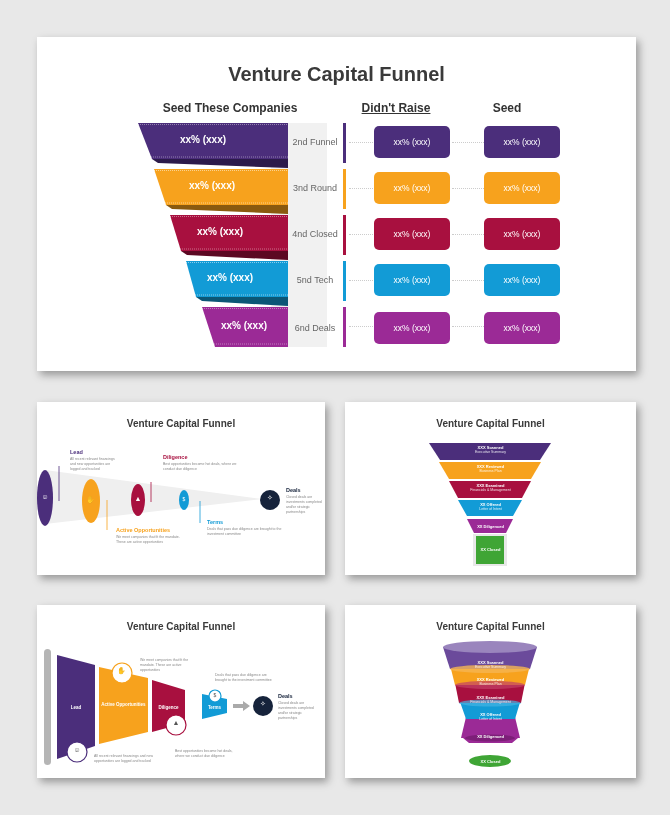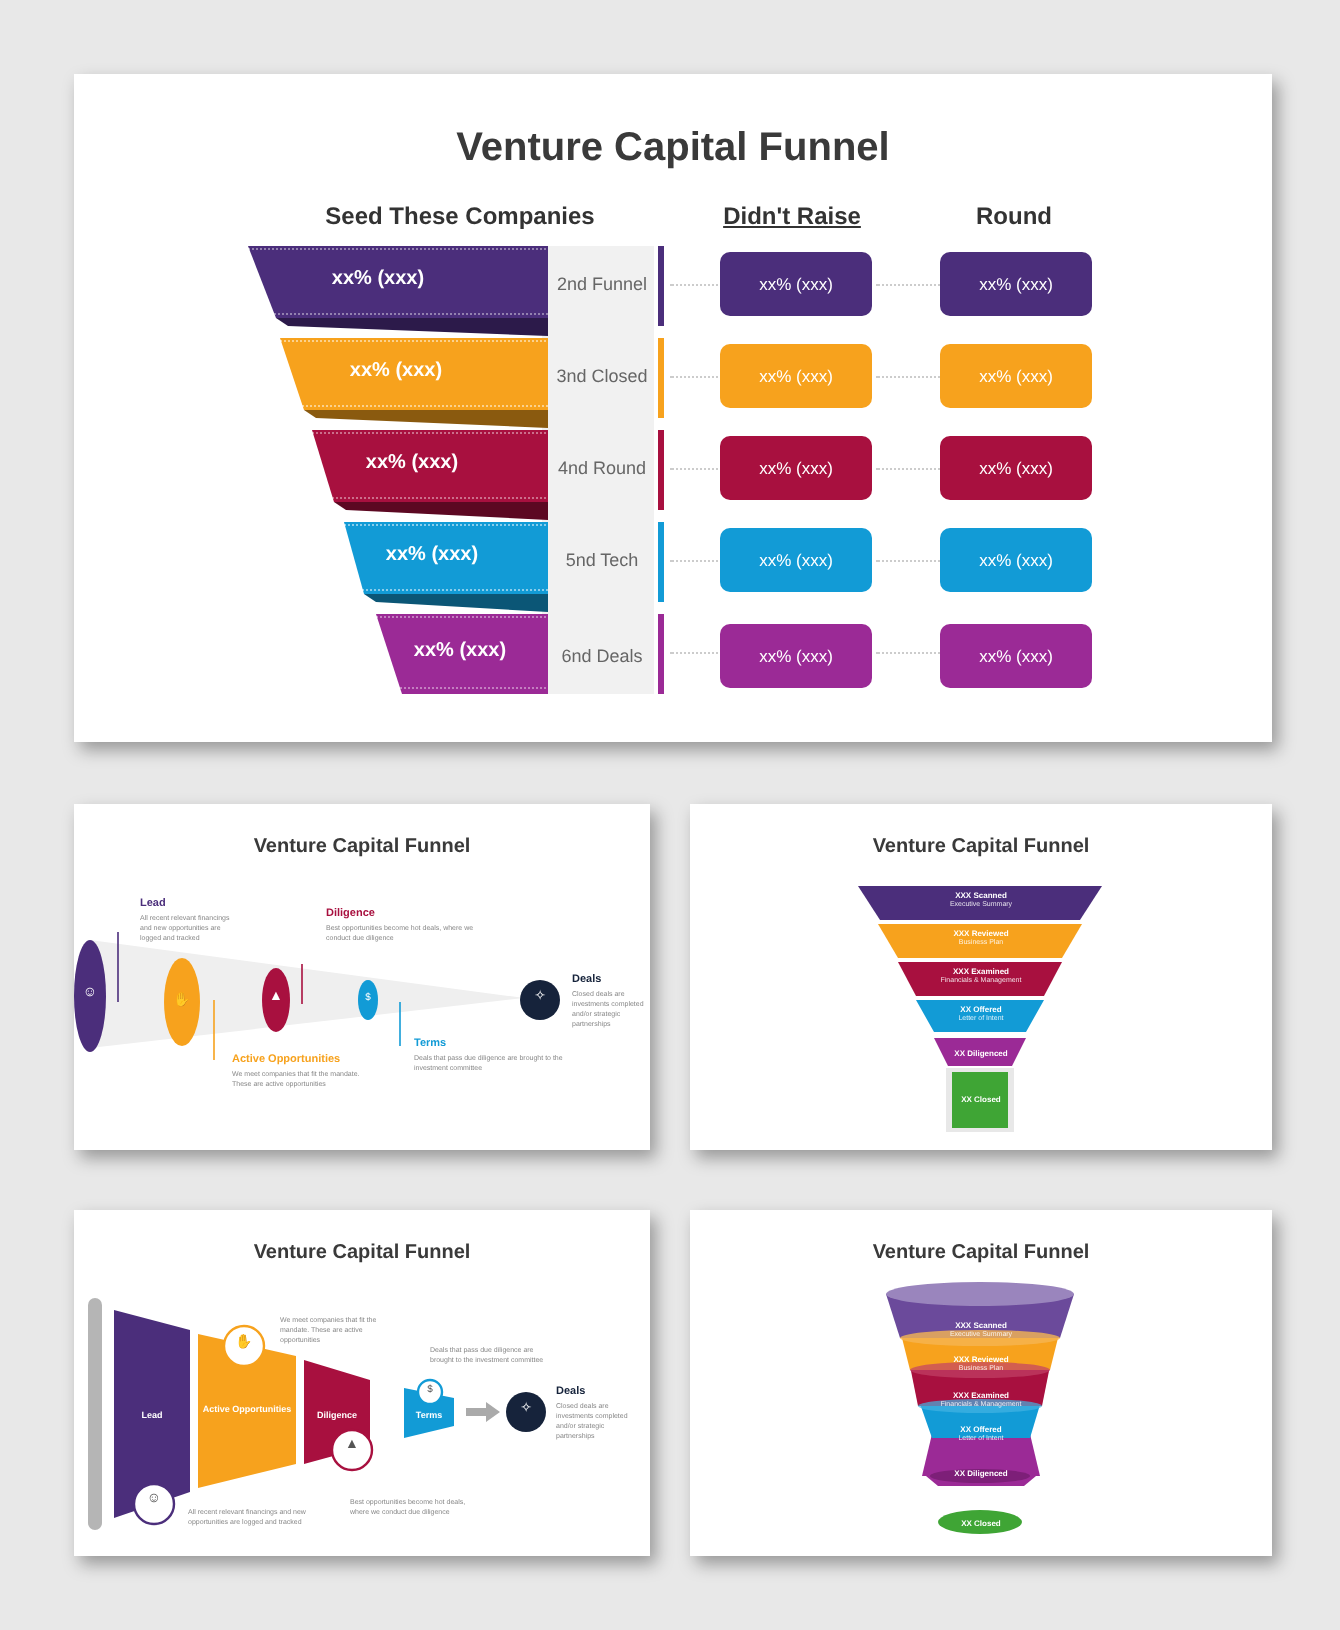--- a/index.html
+++ b/index.html
@@ -43,7 +43,7 @@
   <div class="title">Venture Capital Funnel</div>
   <div class="colhead" style="left:120px;width:146px;">Seed These Companies</div>
   <div class="colhead" style="left:318px;width:82px;text-decoration:underline;">Didn't Raise</div>
-  <div class="colhead" style="left:432px;width:76px;">Round</div>
+  <div class="colhead" style="left:432px;width:76px;">Seed</div>
 
   <div class="gray-panel"></div>
 

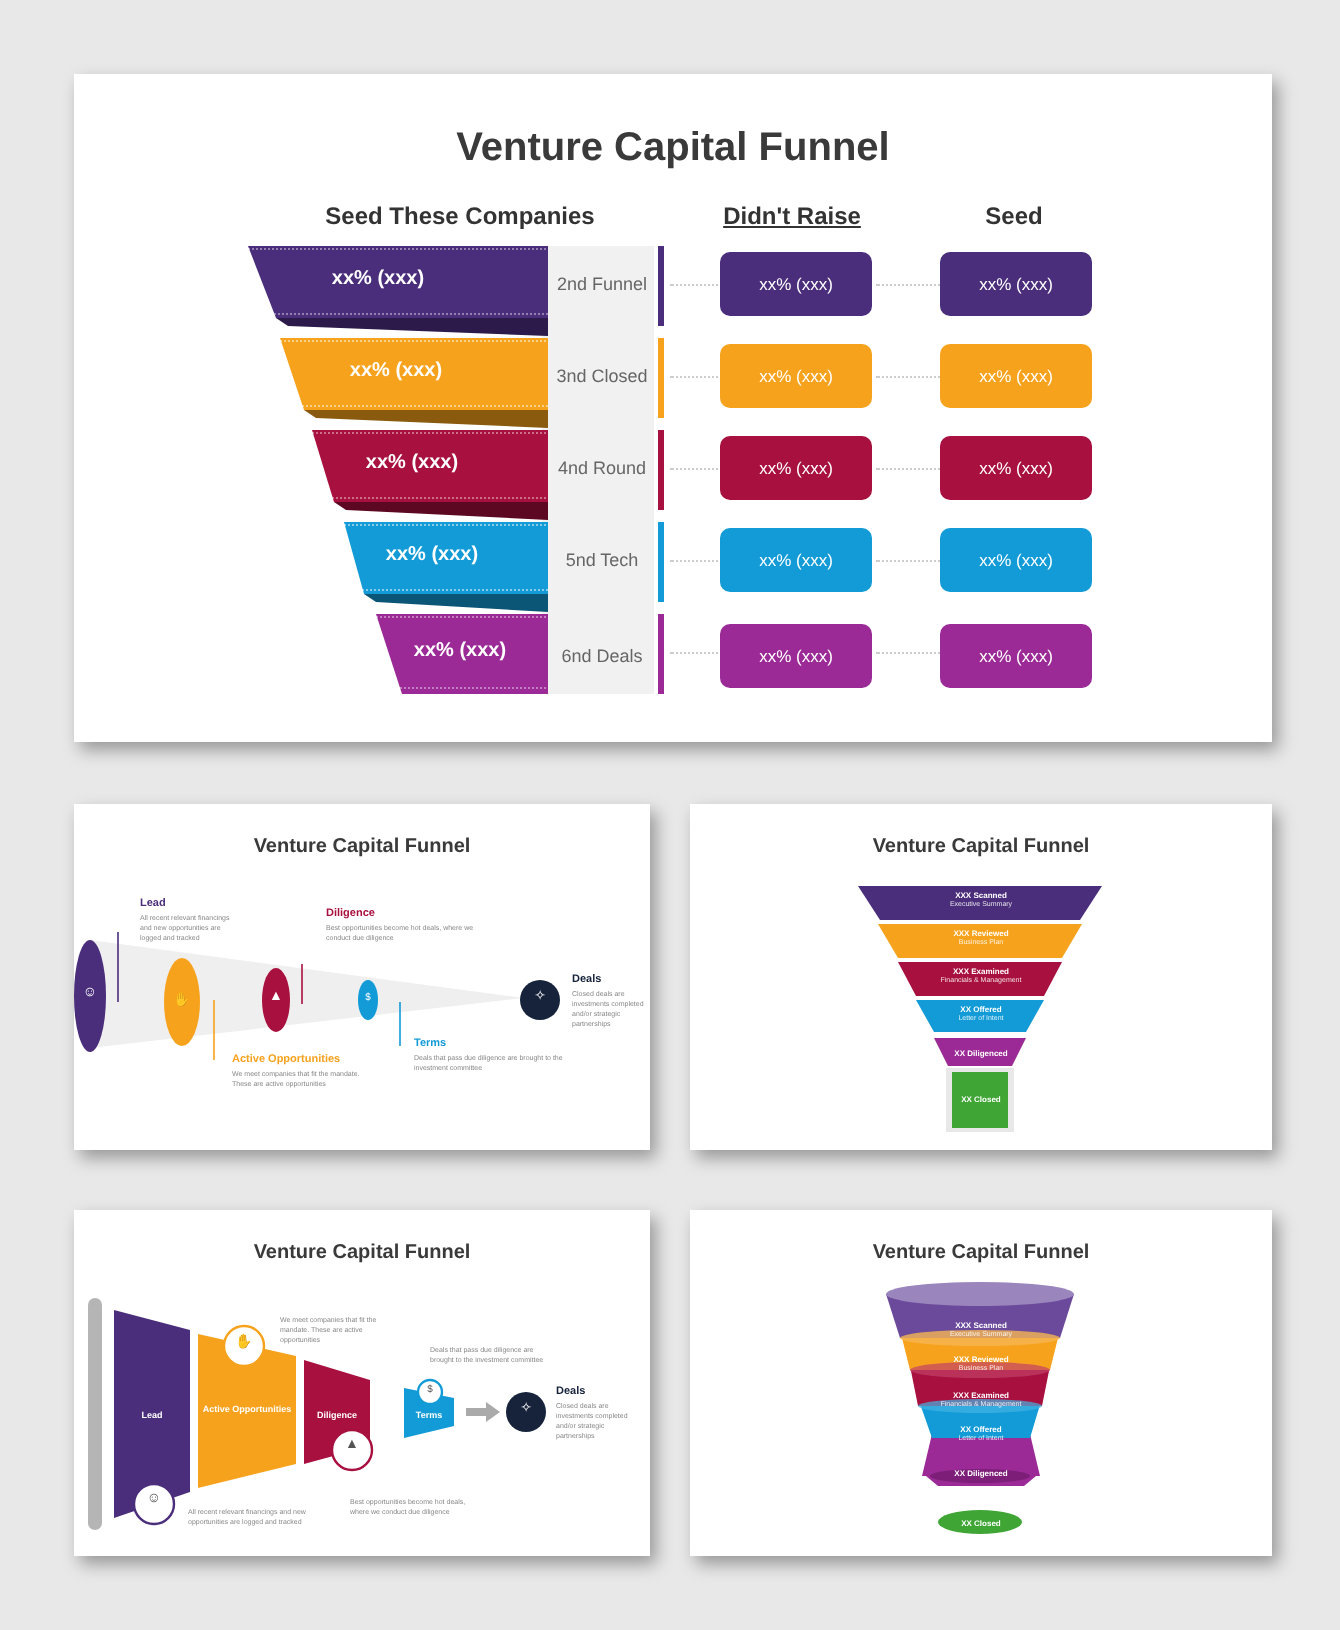--- a/index.html
+++ b/index.html
@@ -13,7 +13,7 @@
   #s1 .title { top: 26px; font-size: 20px; }
   .colhead { position: absolute; top: 64px; font-size: 12px; font-weight: bold; color: #333; text-align: center; }
   .gray-panel { position: absolute; left: 234px; top: 86px; width: 56px; height: 224px; background: #f1f1f1; }
-  .row { position: absolute; left: 1px; width: 599px; height: 40px; }
+  .row { position: absolute; left: 15px; width: 599px; height: 40px; }
   .band { position: absolute; top: 0; height: 36px; }
   .band svg { display: block; }
   .band-label { position: absolute; top: 11px; font-size: 10px; font-weight: bold; color: #fff; text-align: center; }

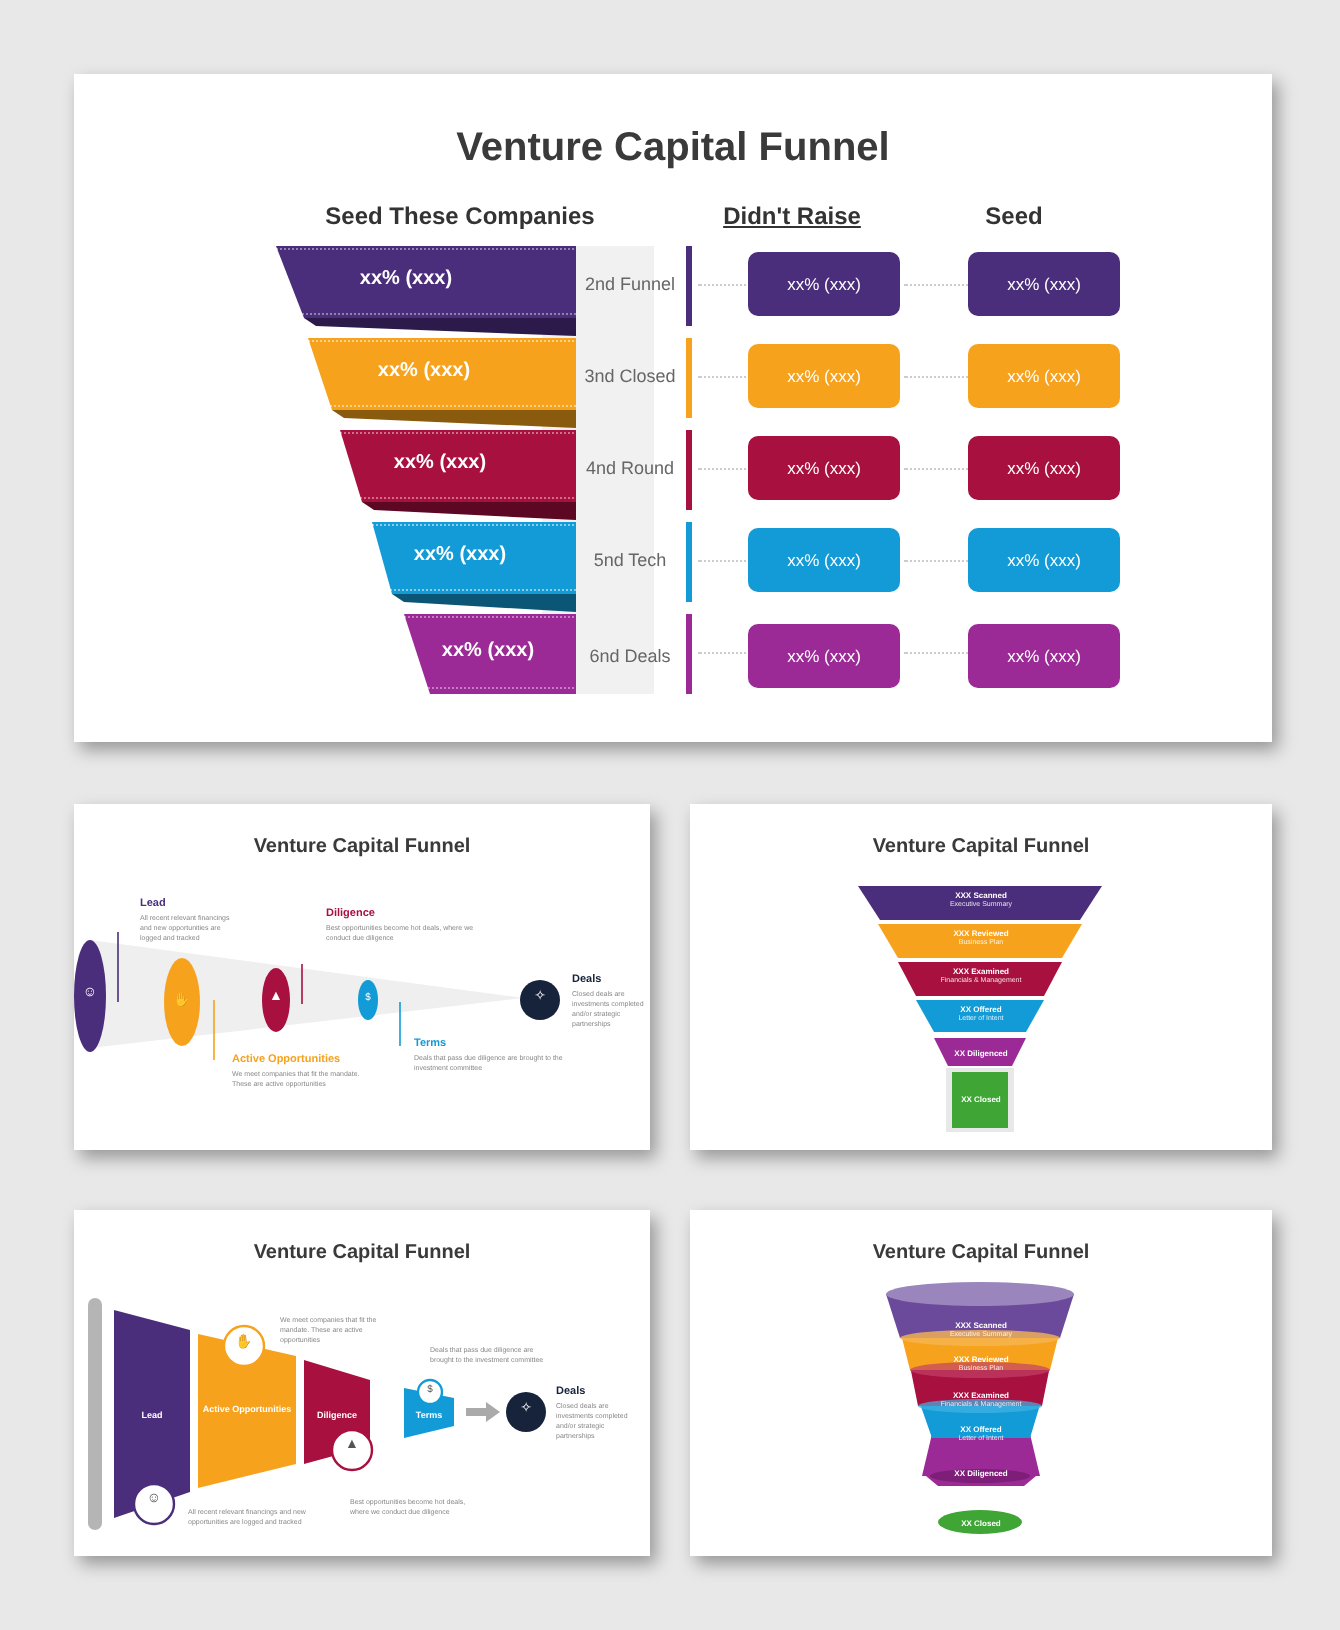--- a/index.html
+++ b/index.html
@@ -75,7 +75,7 @@
       </svg>
       <div class="band-label" style="left:8px;width:100px;">xx% (xxx)</div>
     </div>
-    <div class="round-label">3nd Closed</div>
+    <div class="round-label">3nd Round</div>
     <div class="vbar" style="background:#f7a21d;"></div>
     <div class="dots" style="left:297px;width:24px;"></div>
     <div class="pill" style="left:322px;background:#f7a21d;">xx% (xxx)</div>

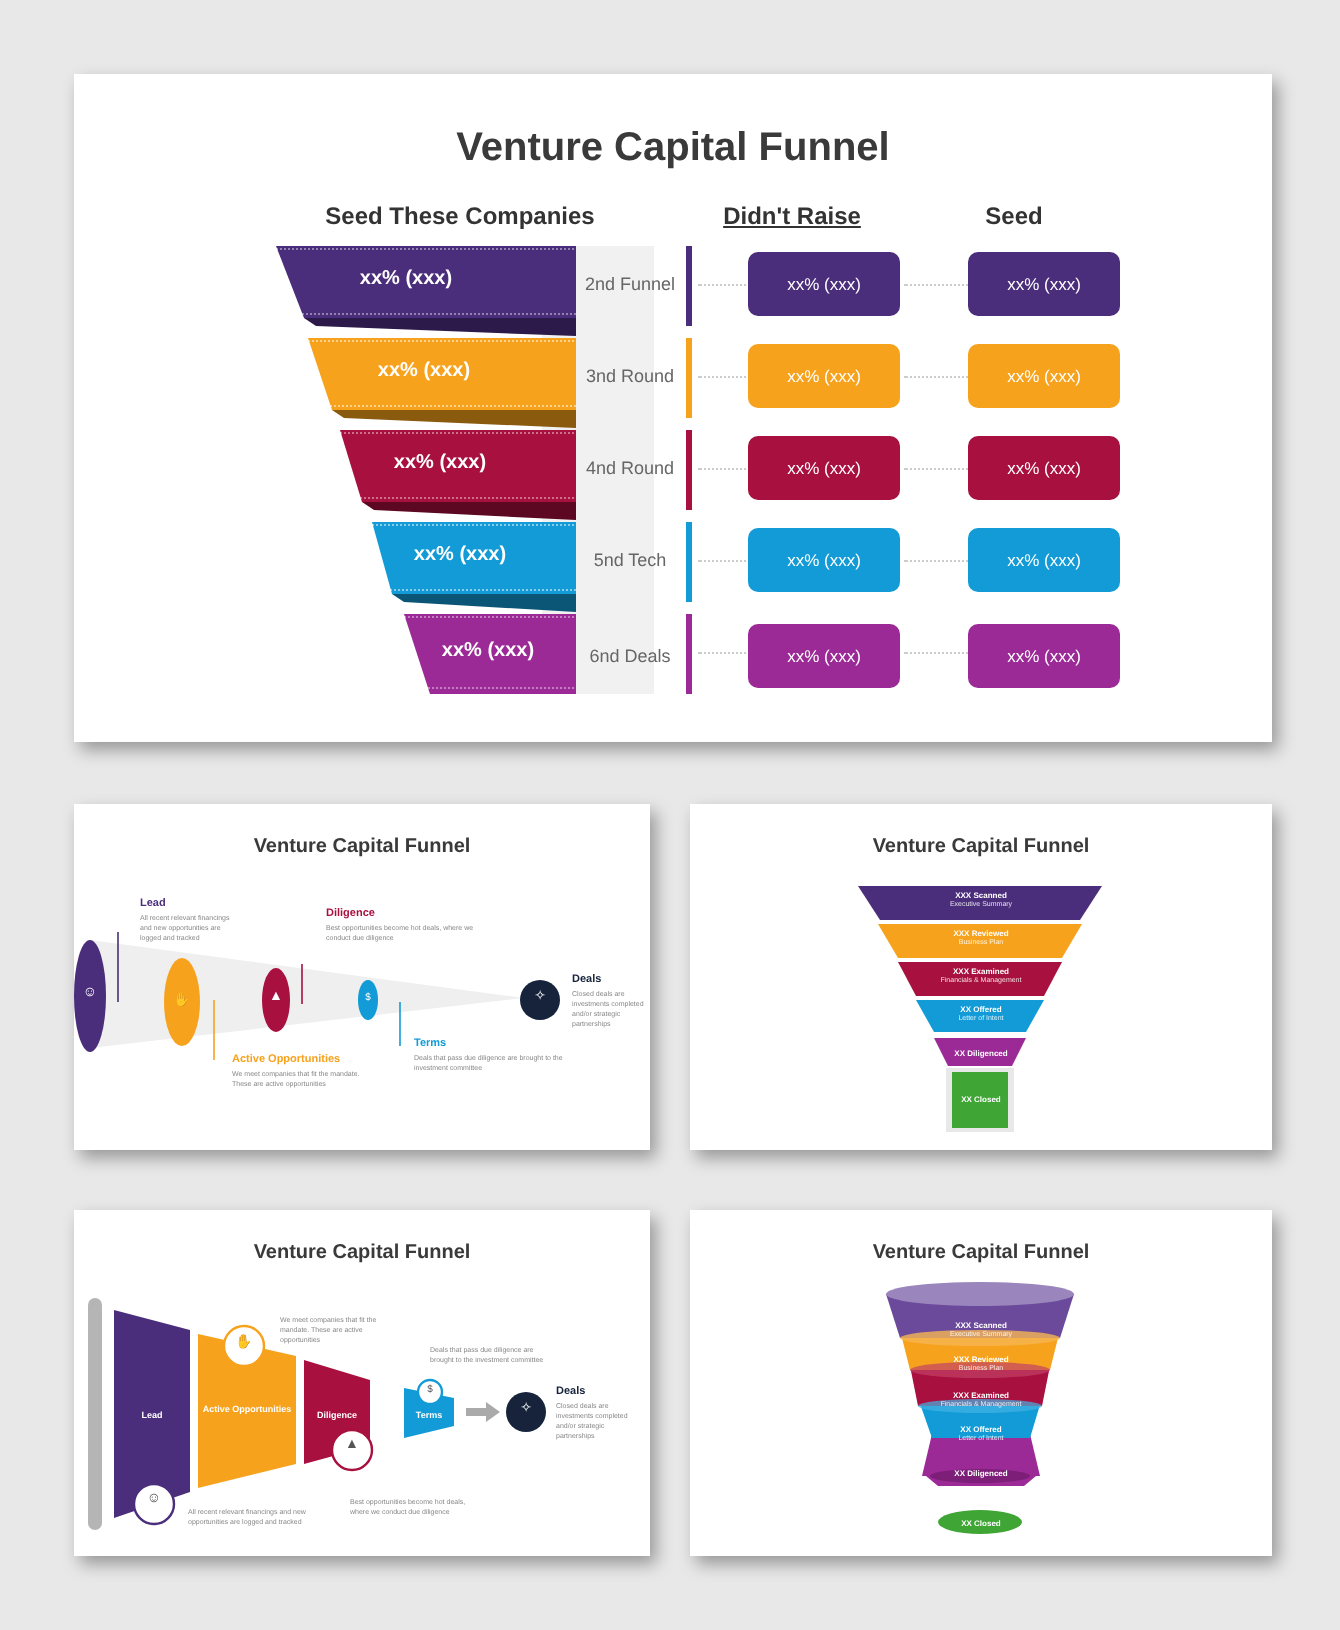--- a/index.html
+++ b/index.html
@@ -93,7 +93,7 @@
       </svg>
       <div class="band-label" style="left:6px;width:88px;">xx% (xxx)</div>
     </div>
-    <div class="round-label">4nd Round</div>
+    <div class="round-label">4nd Closed</div>
     <div class="vbar" style="background:#a8103f;"></div>
     <div class="dots" style="left:297px;width:24px;"></div>
     <div class="pill" style="left:322px;background:#a8103f;">xx% (xxx)</div>

